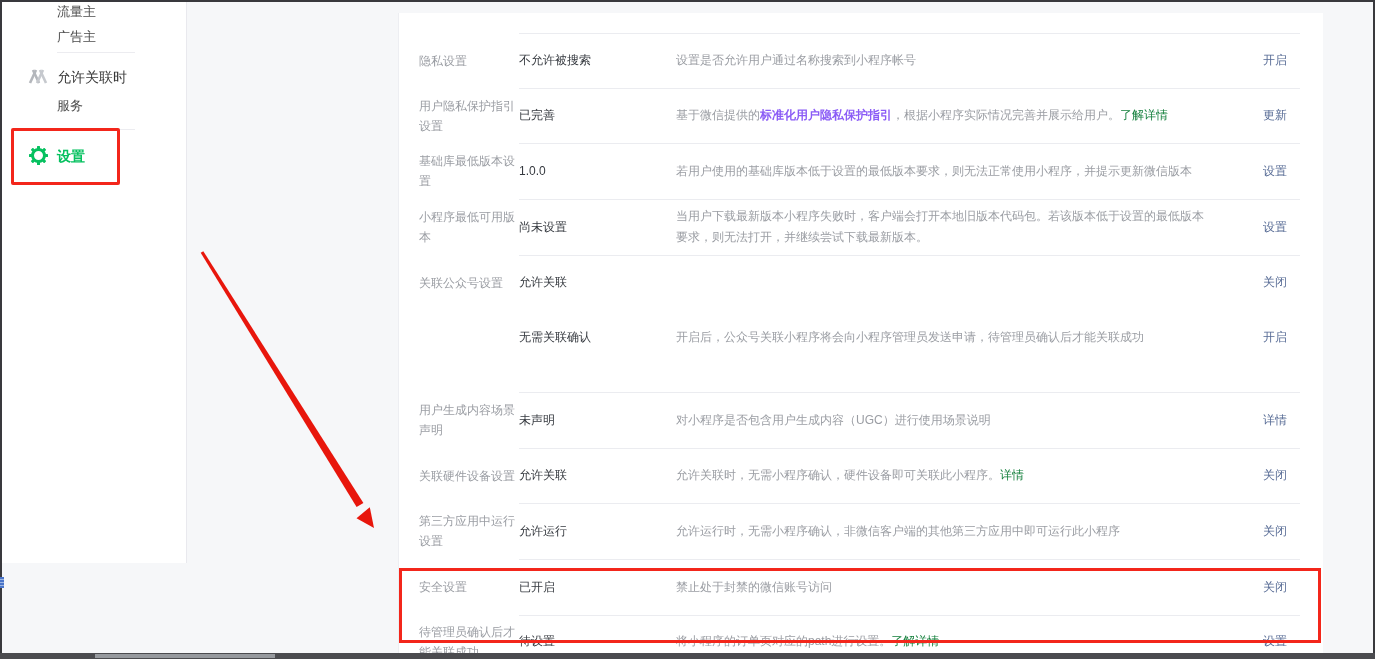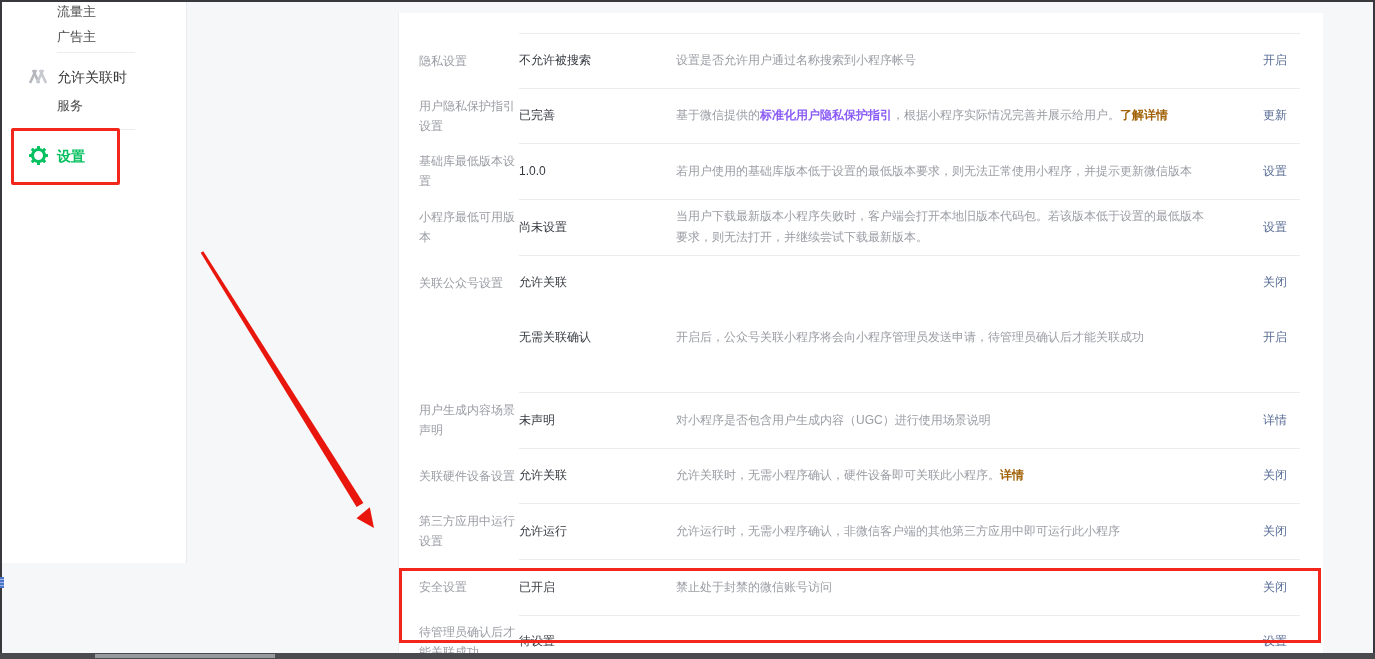--- a/index.html
+++ b/index.html
@@ -49,7 +49,7 @@
   .cell-action{margin-left:auto;flex:none;font-size:12px;color:#576b95;text-decoration:none;cursor:pointer;}
   .seg-plain{color:#9a9da3;}
   .seg-link-navy{color:#8b5cf6;font-weight:bold;cursor:pointer;}
-  .seg-link-bright{color:#a16207;font-weight:bold;cursor:pointer;}
+  .seg-link-bright{color:#15803d;font-weight:normal;cursor:pointer;}
 </style>
 </head>
 <body>

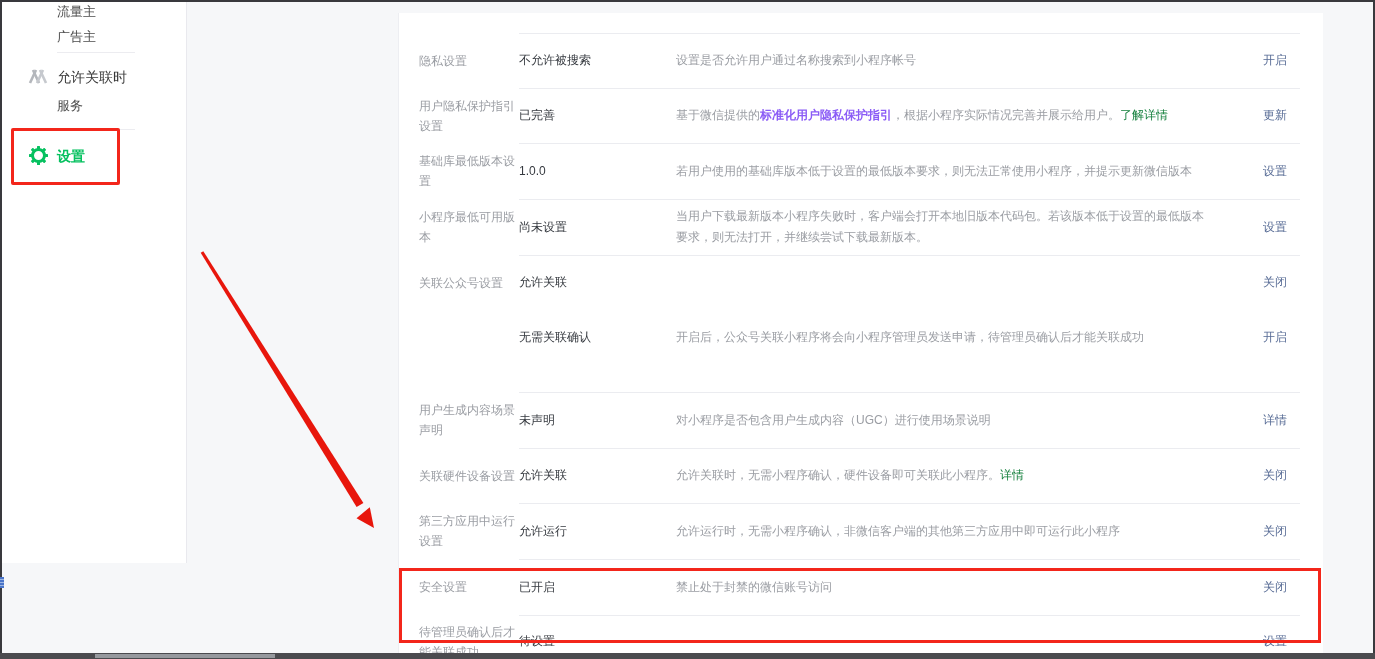--- a/index.html
+++ b/index.html
@@ -155,6 +155,7 @@
       <div class="row last" style="height: 53px;">
         <div class="cell-label">待管理员确认后才能关联成功</div>
         <div class="cell-value">待设置</div>
+        <div class="cell-desc"><span class="seg-plain">将小程序的订单页对应的path进行设置。</span><span class="seg-link-bright">了解详情</span></div>
         <a class="cell-action">设置</a>
       </div>
     </div>

